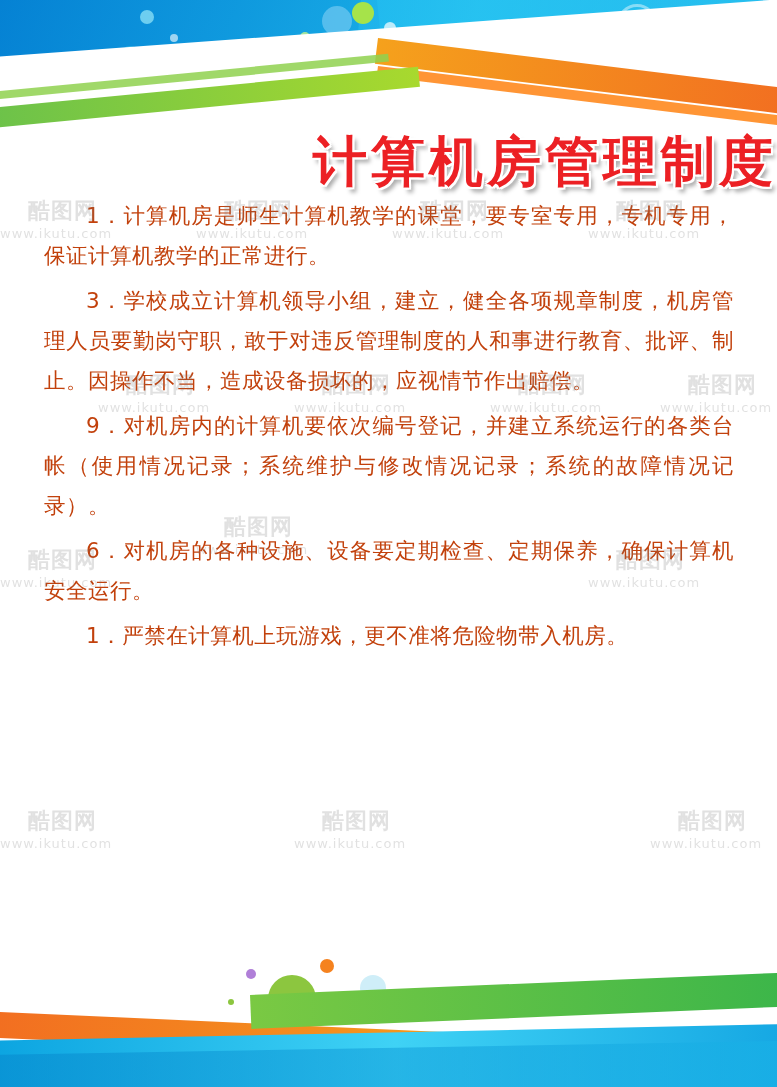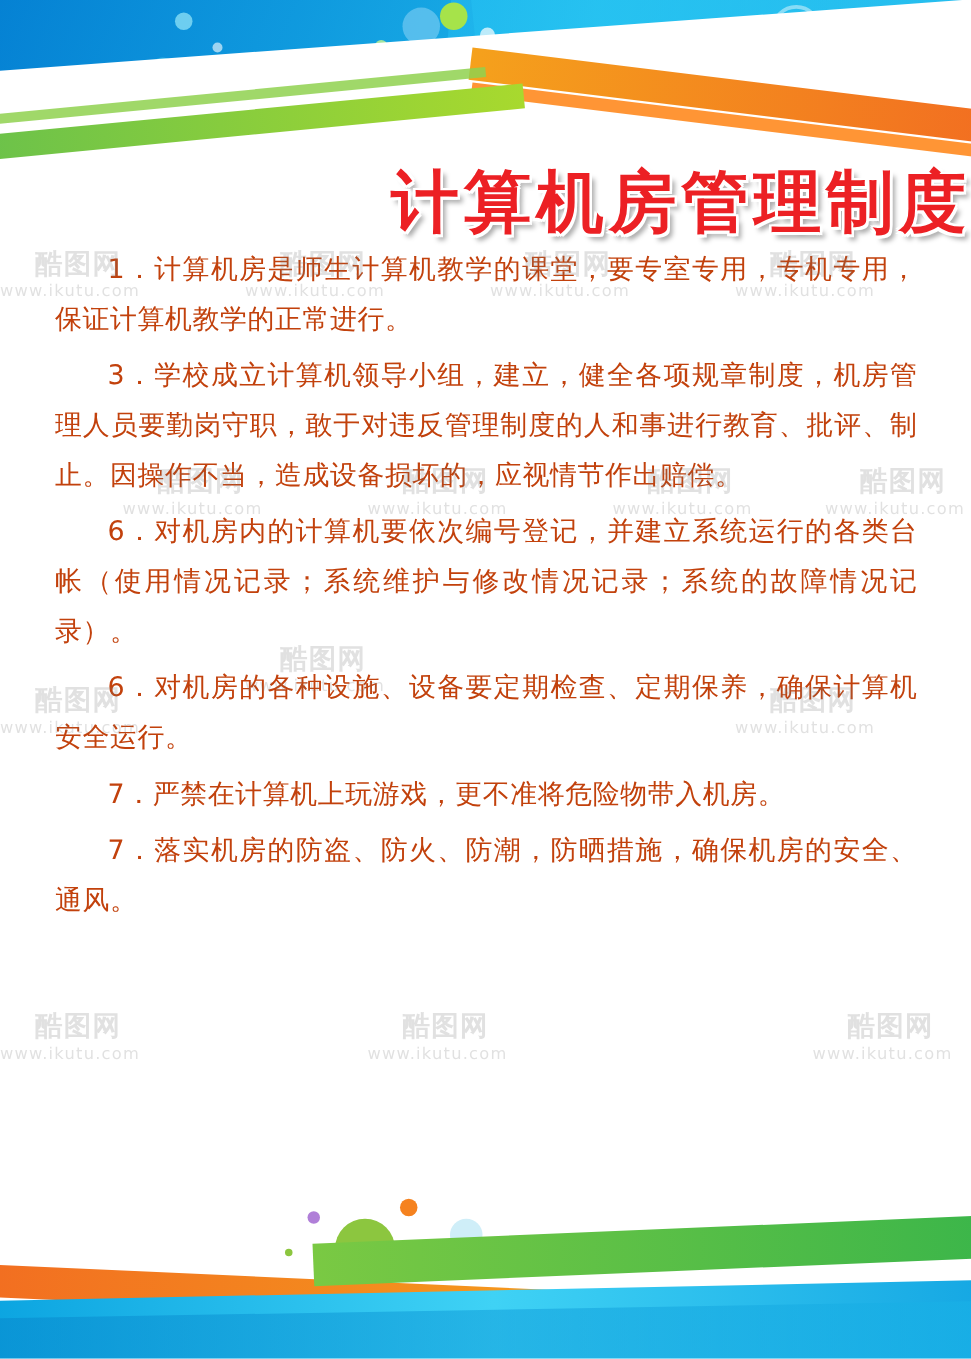--- a/index.html
+++ b/index.html
@@ -247,7 +247,7 @@
   <div class="content">
     <p class="para">1．计算机房是师生计算机教学的课堂，要专室专用，专机专用，保证计算机教学的正常进行。</p>
     <p class="para">3．学校成立计算机领导小组，建立，健全各项规章制度，机房管理人员要勤岗守职，敢于对违反管理制度的人和事进行教育、批评、制止。因操作不当，造成设备损坏的，应视情节作出赔偿。</p>
-    <p class="para">6．对机房内的计算机要依次编号登记，并建立系统运行的各类台帐（使用情况记录；系统维护与修改情况记录；系统的故障情况记录）。</p>
+    <p class="para">9．对机房内的计算机要依次编号登记，并建立系统运行的各类台帐（使用情况记录；系统维护与修改情况记录；系统的故障情况记录）。</p>
     <p class="para">6．对机房的各种设施、设备要定期检查、定期保养，确保计算机安全运行。</p>
     <p class="para">7．严禁在计算机上玩游戏，更不准将危险物带入机房。</p>
     <p class="para">7．落实机房的防盗、防火、防潮，防晒措施，确保机房的安全、通风。</p>

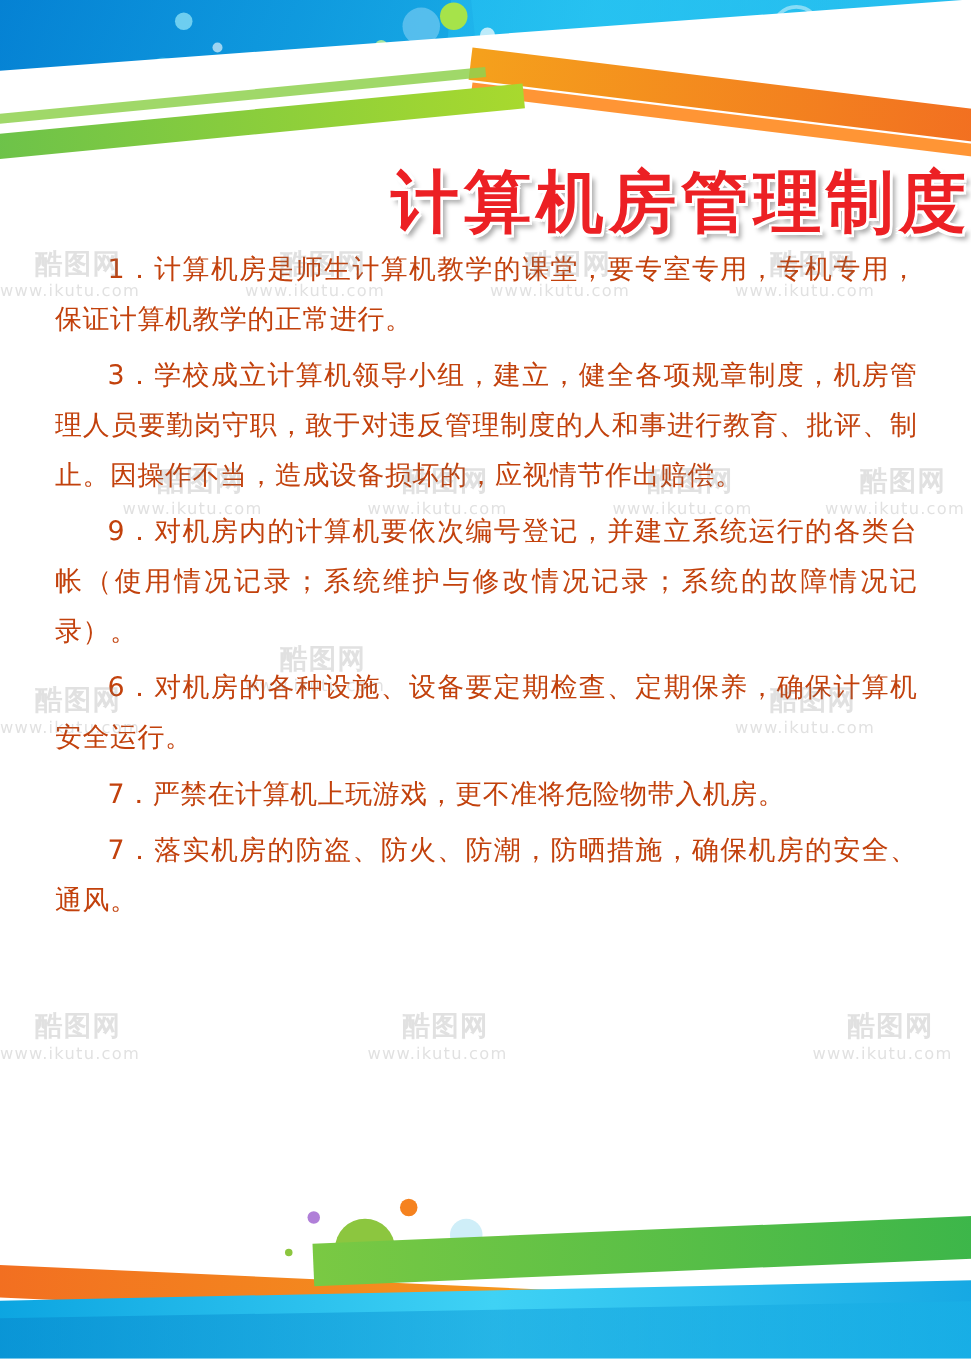--- a/index.html
+++ b/index.html
@@ -249,7 +249,7 @@
     <p class="para">3．学校成立计算机领导小组，建立，健全各项规章制度，机房管理人员要勤岗守职，敢于对违反管理制度的人和事进行教育、批评、制止。因操作不当，造成设备损坏的，应视情节作出赔偿。</p>
     <p class="para">9．对机房内的计算机要依次编号登记，并建立系统运行的各类台帐（使用情况记录；系统维护与修改情况记录；系统的故障情况记录）。</p>
     <p class="para">6．对机房的各种设施、设备要定期检查、定期保养，确保计算机安全运行。</p>
-    <p class="para">7．严禁在计算机上玩游戏，更不准将危险物带入机房。</p>
+    <p class="para">1．严禁在计算机上玩游戏，更不准将危险物带入机房。</p>
     <p class="para">7．落实机房的防盗、防火、防潮，防晒措施，确保机房的安全、通风。</p>
   </div>
 

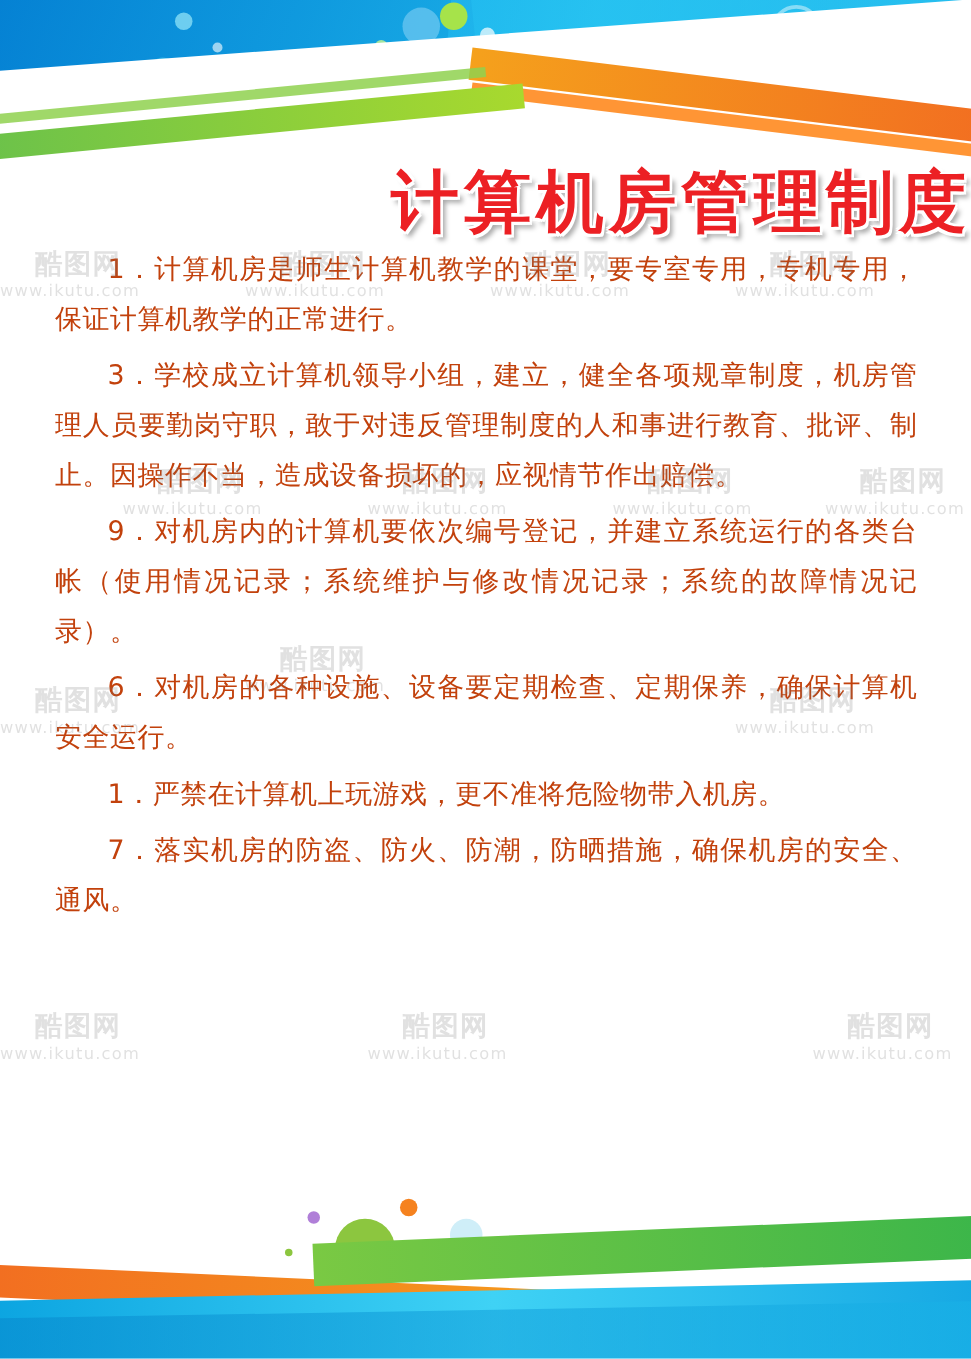--- a/index.html
+++ b/index.html
@@ -250,7 +250,6 @@
     <p class="para">9．对机房内的计算机要依次编号登记，并建立系统运行的各类台帐（使用情况记录；系统维护与修改情况记录；系统的故障情况记录）。</p>
     <p class="para">6．对机房的各种设施、设备要定期检查、定期保养，确保计算机安全运行。</p>
     <p class="para">1．严禁在计算机上玩游戏，更不准将危险物带入机房。</p>
-    <p class="para">7．落实机房的防盗、防火、防潮，防晒措施，确保机房的安全、通风。</p>
   </div>
 
   <div id="watermark-layer">

